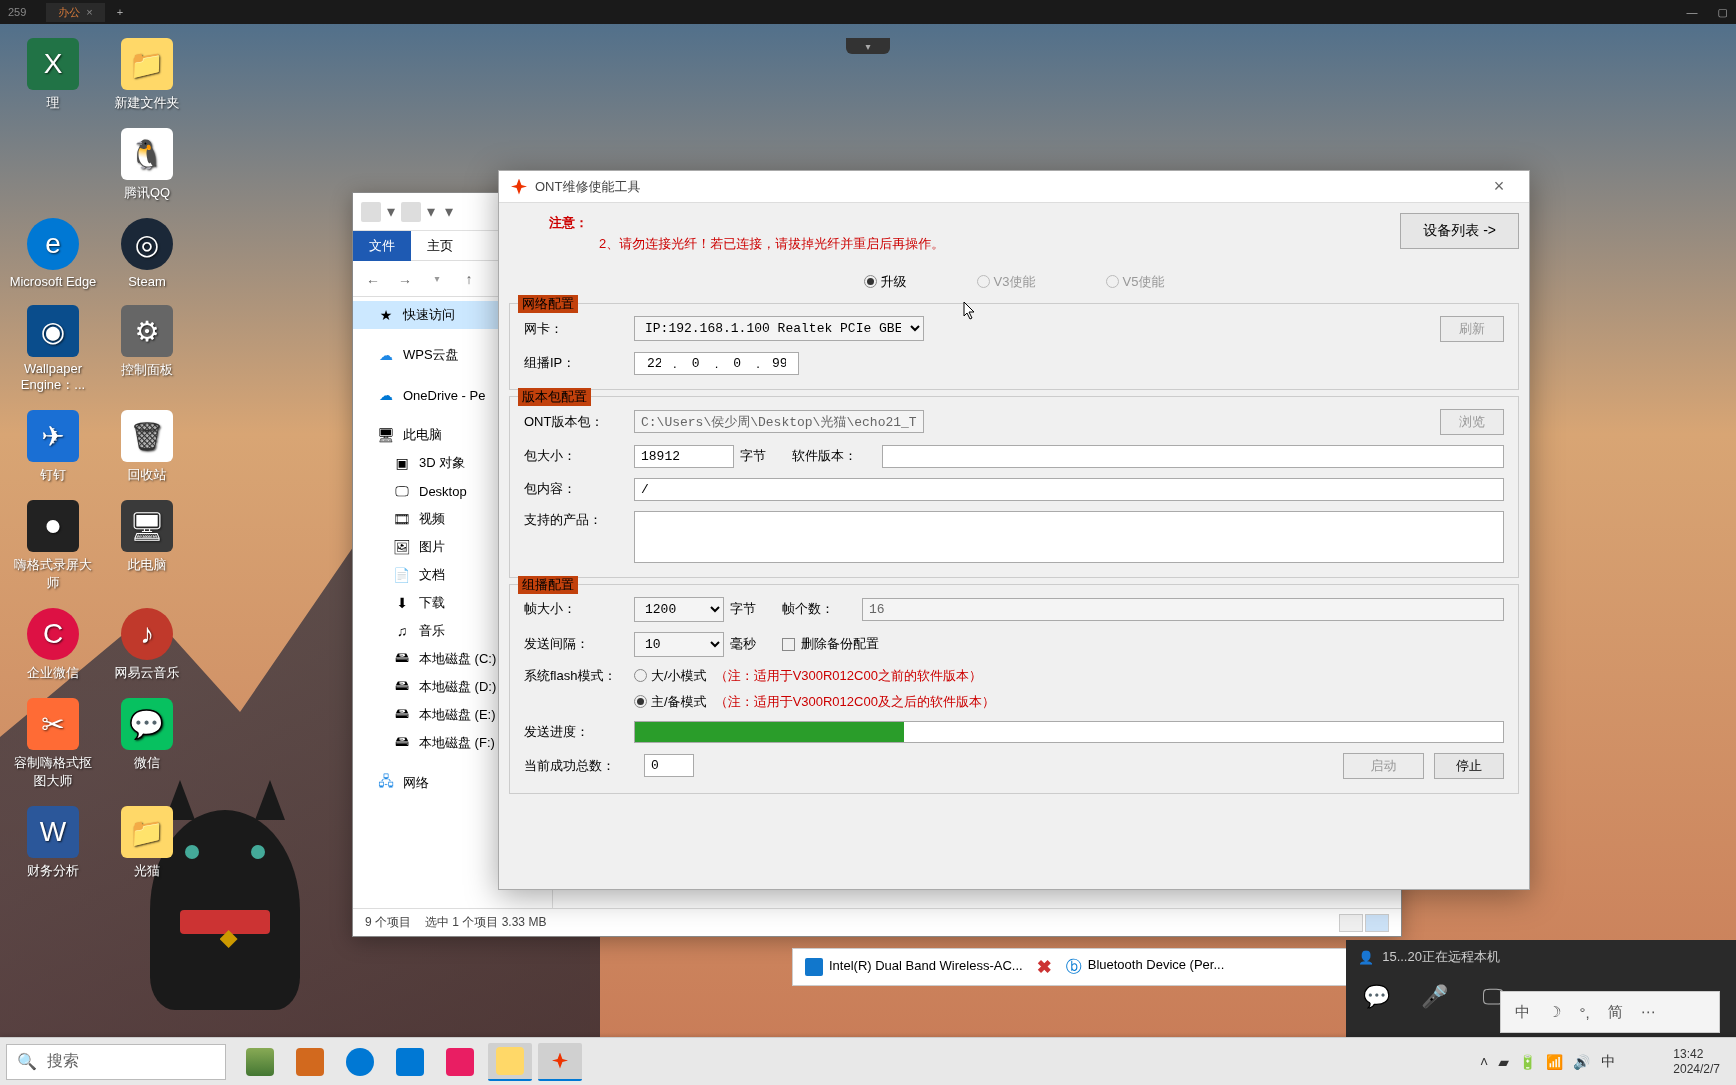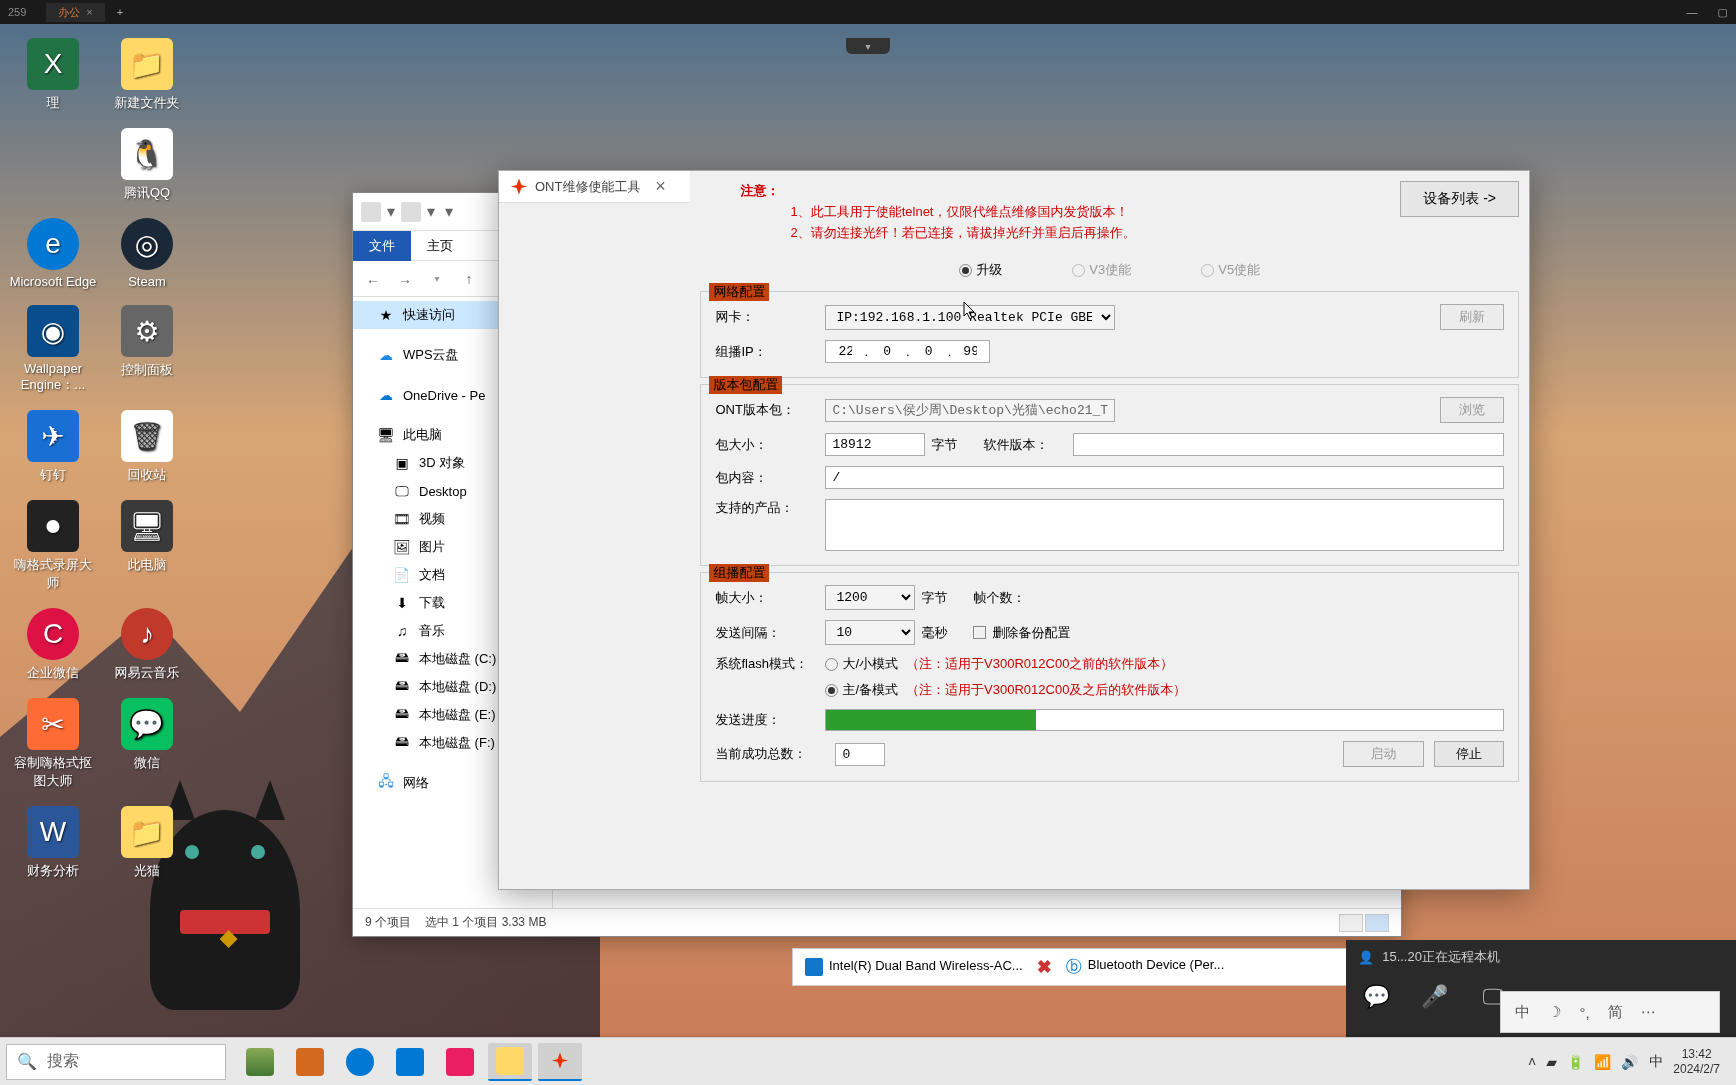--- a/index.html
+++ b/index.html
@@ -73,7 +73,7 @@
 .view-btn.active { background:#cce2f7;}
 
 
-.ont-window { position: absolute; top: 170px; left: 498px; width: 1032px; height: 720px; background: #f0f0f0; border: 1px solid #aaa; box-shadow: 0 6px 30px rgba(0,0,0,0.35); display: flex; flex-direction: row; }
+.ont-window { position: absolute; top: 170px; left: 498px; width: 1032px; height: 720px; background: #f0f0f0; border: 1px solid #aaa; box-shadow: 0 6px 30px rgba(0,0,0,0.35); display: flex; flex-direction: column; }
 .ont-titlebar { height: 32px; background: #fff; display: flex; align-items: center; padding: 0 10px; border-bottom: 1px solid #ddd; }
 .huawei-logo { width: 20px; height: 20px; display:flex; align-items:center; justify-content:center;}
 .huawei-petal { width:16px; height:16px; background: radial-gradient(circle, #e30 50%, #c00); clip-path: polygon(50% 0, 65% 40%, 100% 50%, 65% 60%, 50% 100%, 35% 60%, 0 50%, 35% 40%); }

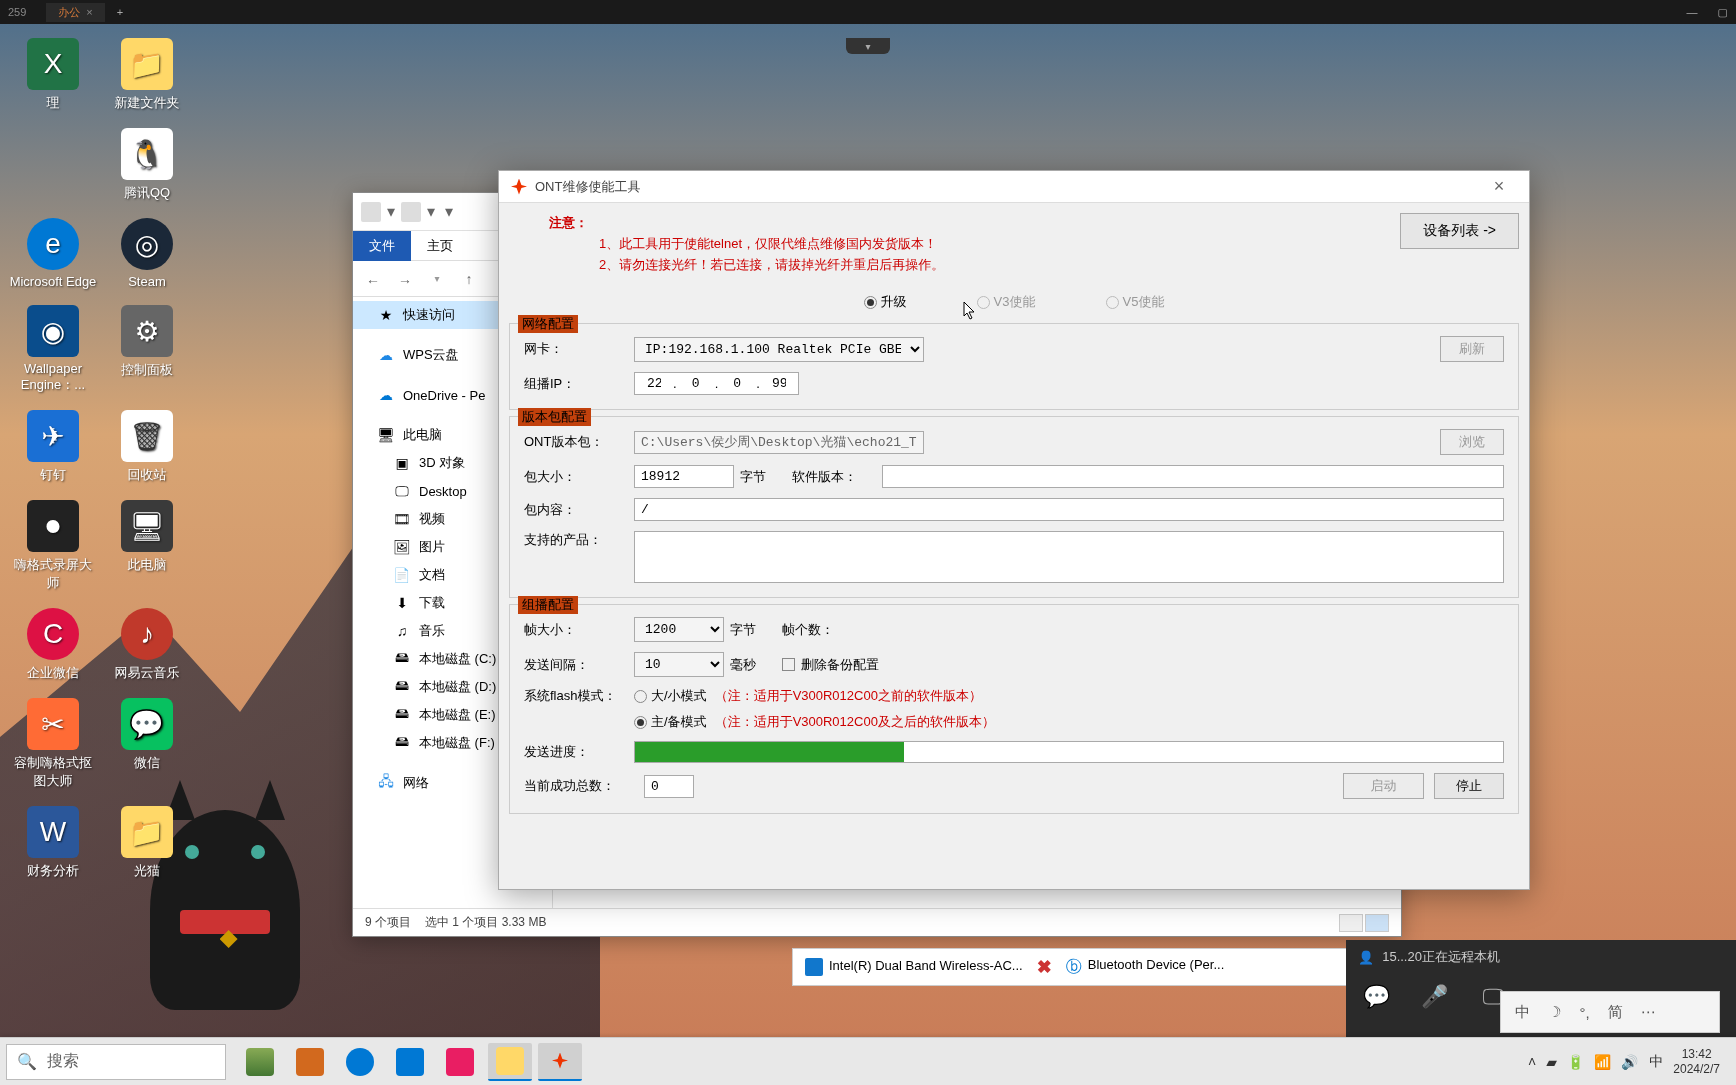--- a/index.html
+++ b/index.html
@@ -371,7 +371,6 @@
       <div class="ont-notice-row">
         <div class="ont-notice">
           <span style="margin-left:40px;" class="notice-label">注意：</span>
-          <div style="margin-left:90px;"><span>1、此工具用于使能telnet，仅限代维点维修国内发货版本！</span></div>
           <div style="margin-left:90px;"><span>2、请勿连接光纤！若已连接，请拔掉光纤并重启后再操作。</span></div>
         </div>
         <button class="device-list-btn">设备列表 -&gt;</button>

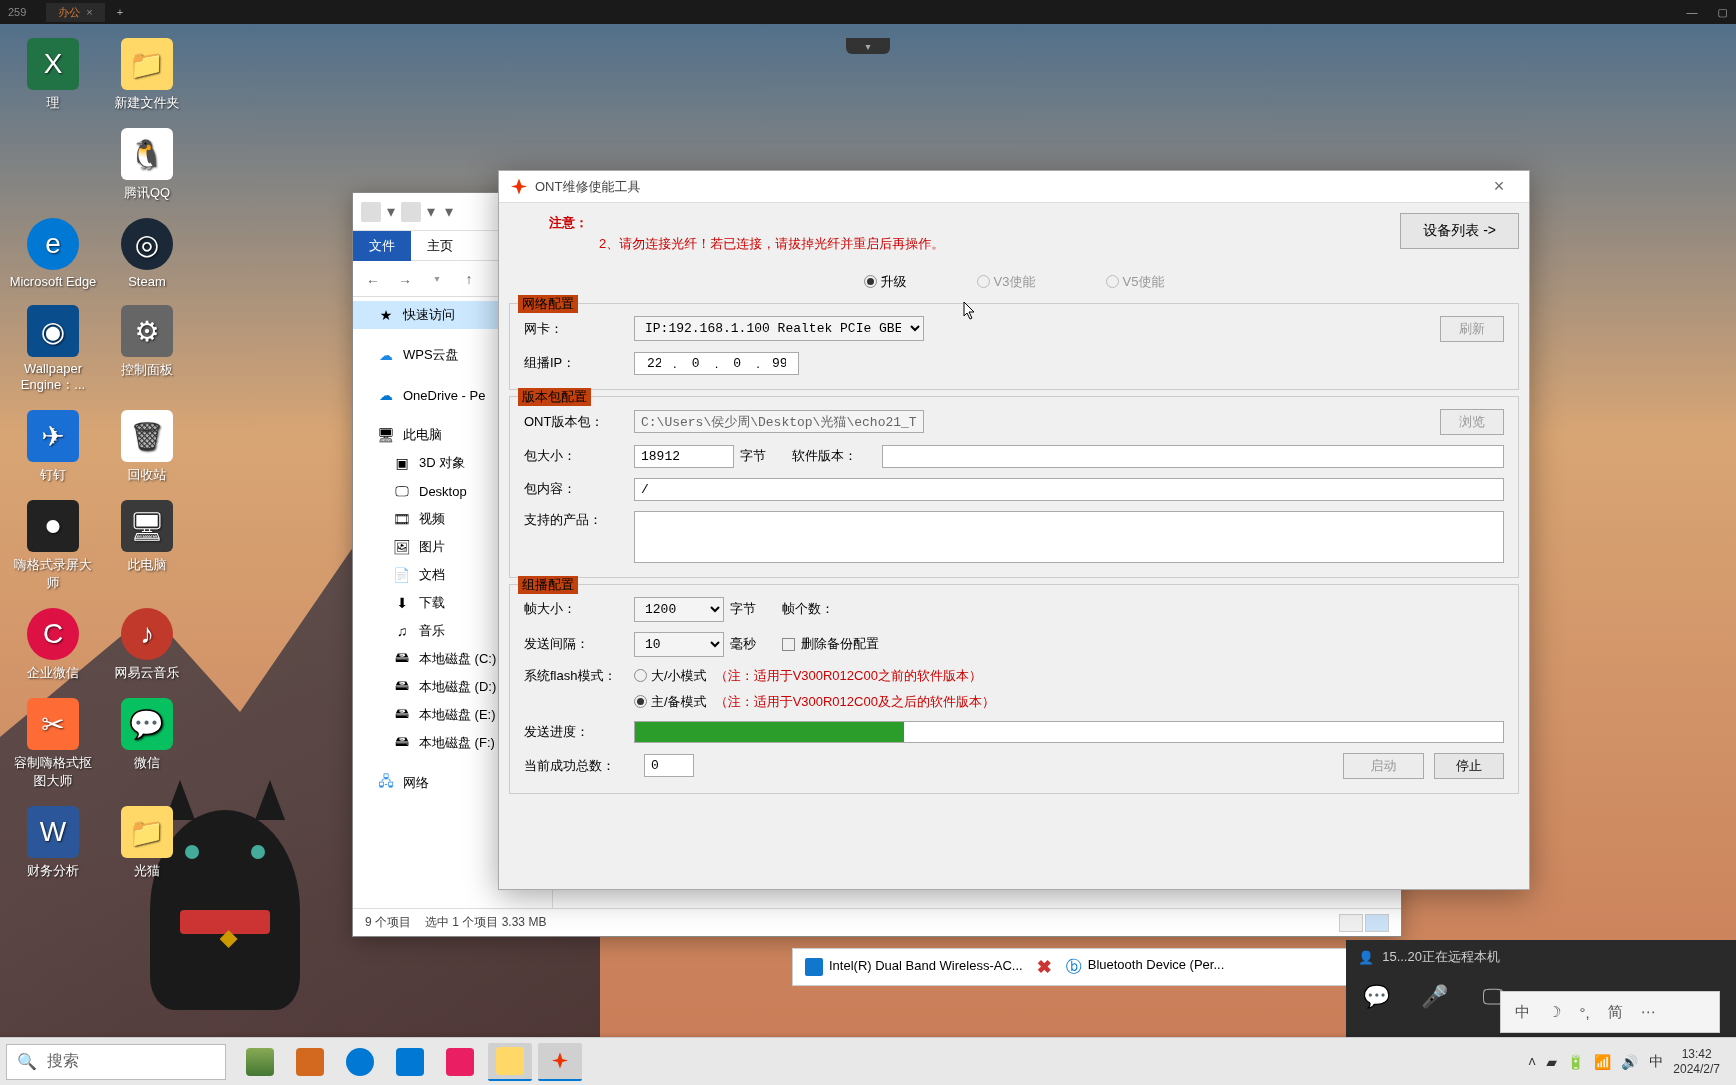--- a/index.html
+++ b/index.html
@@ -442,6 +442,7 @@
           <select class="form-select" style="width:90px;"><option>1200</option></select>
           <span class="unit">字节</span>
           <span class="form-label" style="width:70px;">帧个数：</span>
+          <input class="form-input readonly" style="width: 120px; flex: 1 1 0%;" value="16">
         </div>
         <div class="form-row">
           <span class="form-label">发送间隔：</span>

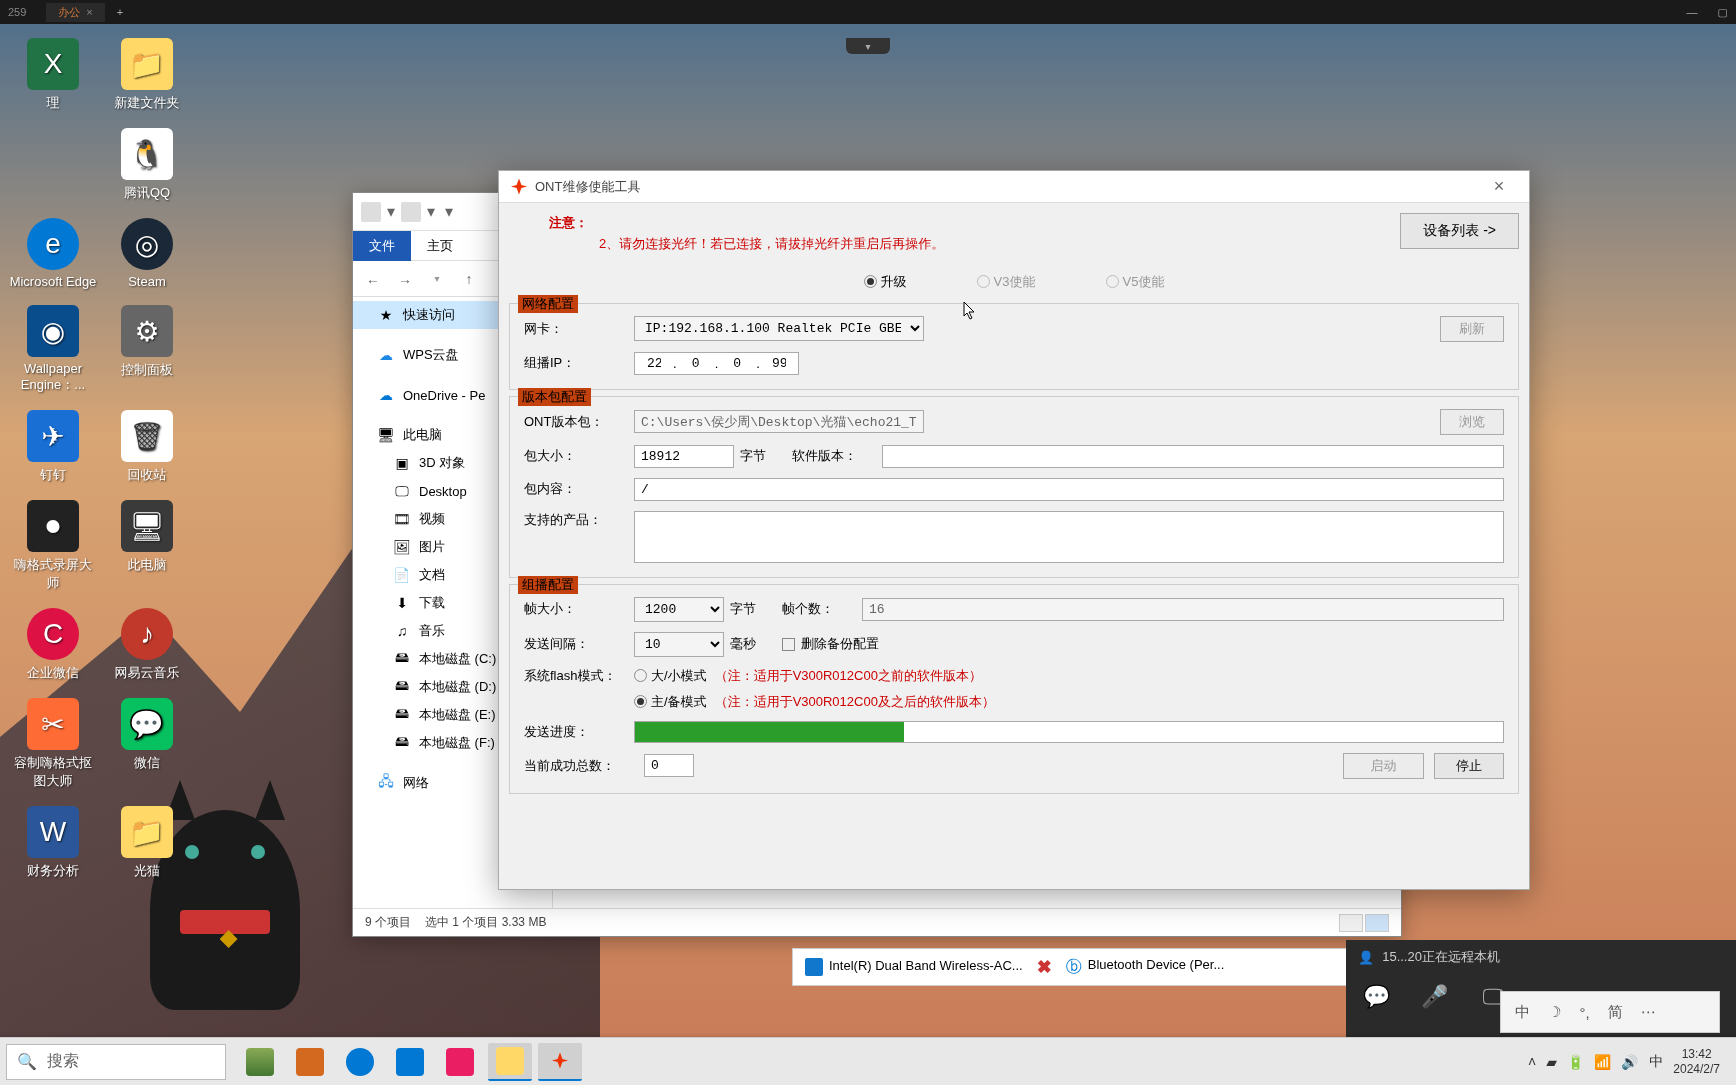--- a/index.html
+++ b/index.html
@@ -147,7 +147,7 @@
 .app-icon { width: 28px; height: 28px; border-radius: 4px; }
 .tray { margin-left: auto; display: flex; align-items: center; gap: 10px; font-size: 12px; color: #333; padding-right: 10px; }
 .tray-icon { font-size: 14px; }
-.clock { text-align: center; line-height: 1.2; }
+.clock { text-align: left; line-height: 1.2; margin-left: 48px; }
 
 .cursor { position:absolute; top:301px; left:963px; width:14px; height:20px; pointer-events:none;}
 .cursor svg { width:100%; height:100%;}

